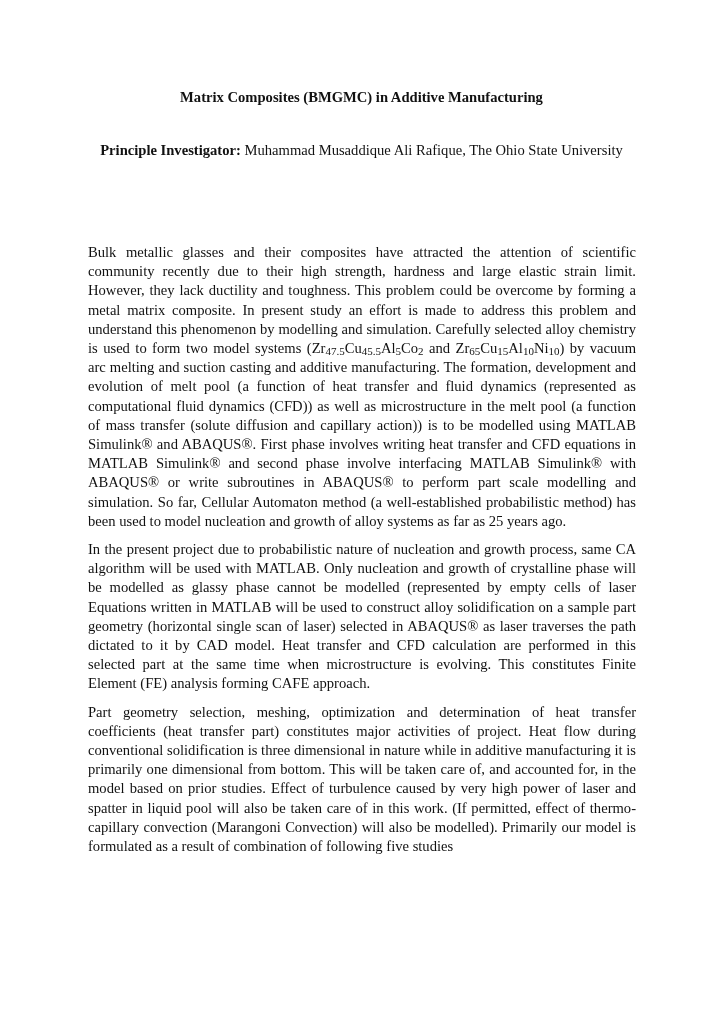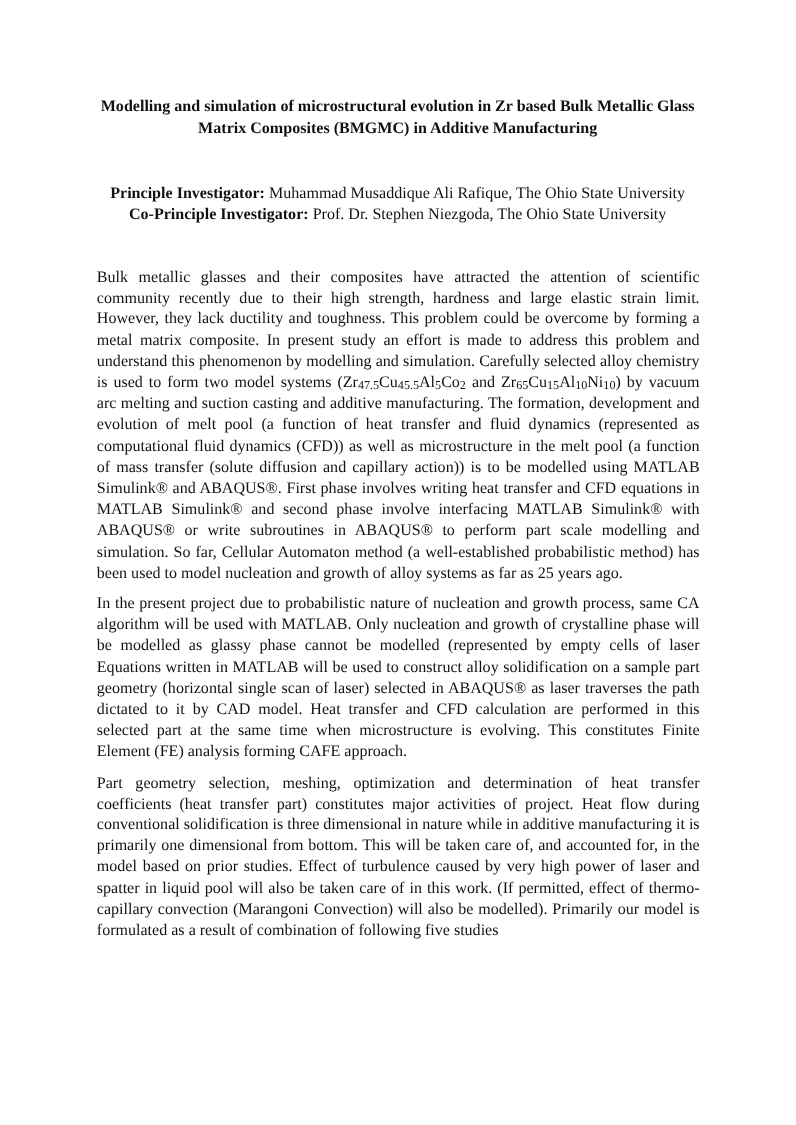--- a/index.html
+++ b/index.html
@@ -67,7 +67,6 @@
 <div class="page">
 
   <div class="title">
-    <div>Modelling and simulation of microstructural evolution in Zr based Bulk Metallic Glass</div>
     <div>Matrix Composites (BMGMC) in Additive Manufacturing</div>
   </div>
 

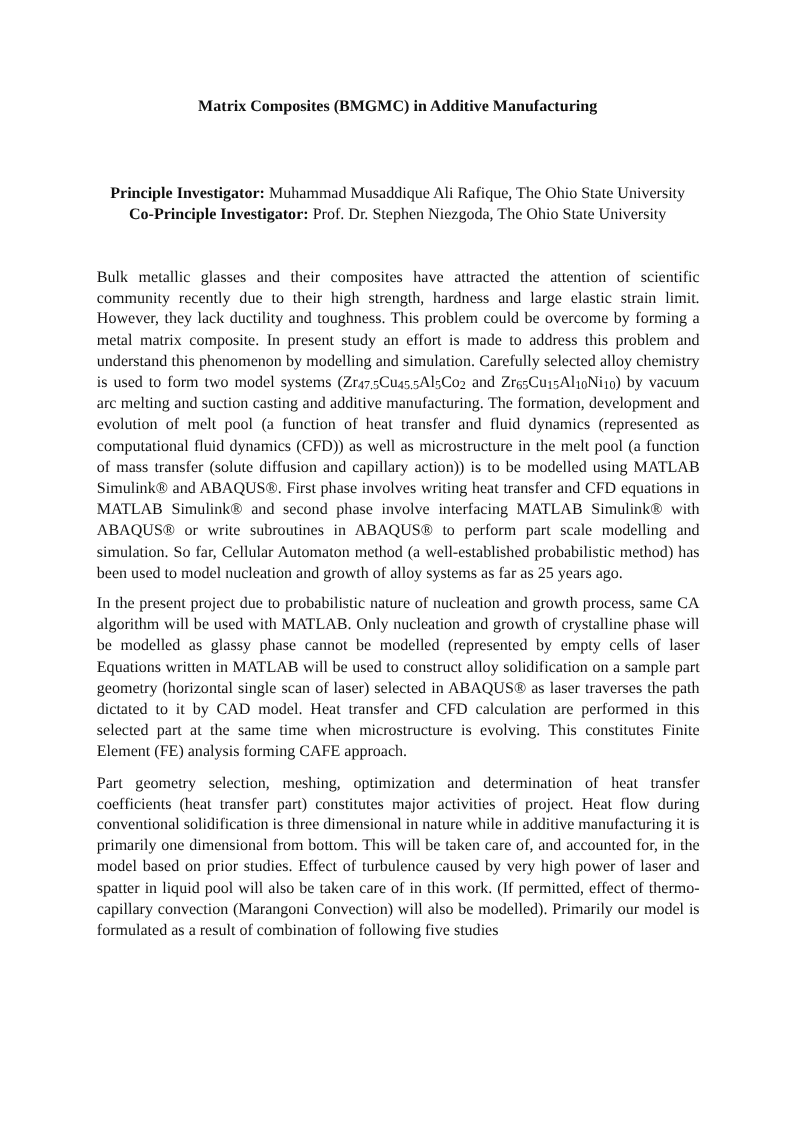--- a/index.html
+++ b/index.html
@@ -35,7 +35,7 @@
     .investigators {
       position: absolute;
       left: 80px;
-      top: 167px;
+      top: 141px;
       width: 563px;
       text-align: center;
       font-size: 14.6px;

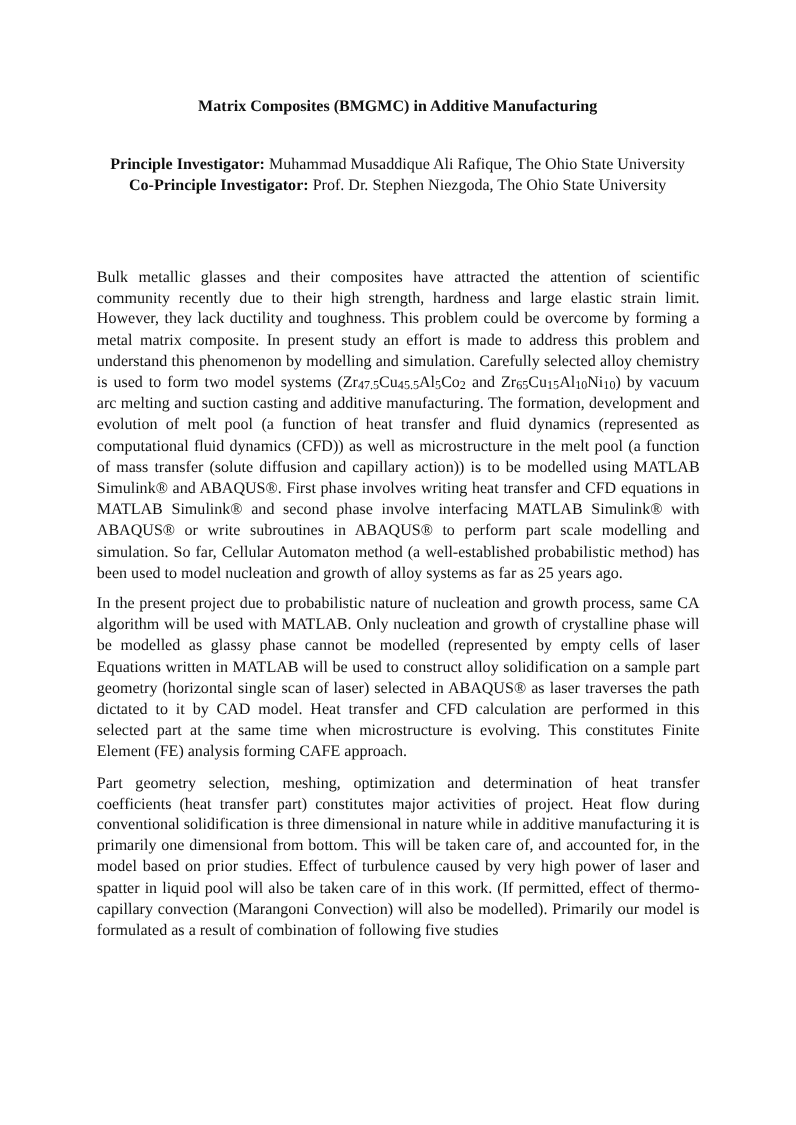--- a/index.html
+++ b/index.html
@@ -72,7 +72,6 @@
 
   <div class="investigators">
     <span class="line"><b>Principle Investigator:</b><span> Muhammad Musaddique Ali Rafique, The Ohio State University</span></span>
-    <span class="line"><b>Co-Principle Investigator:</b><span> Prof. Dr. Stephen Niezgoda, The Ohio State University</span></span>
   </div>
 
   <div class="body">

